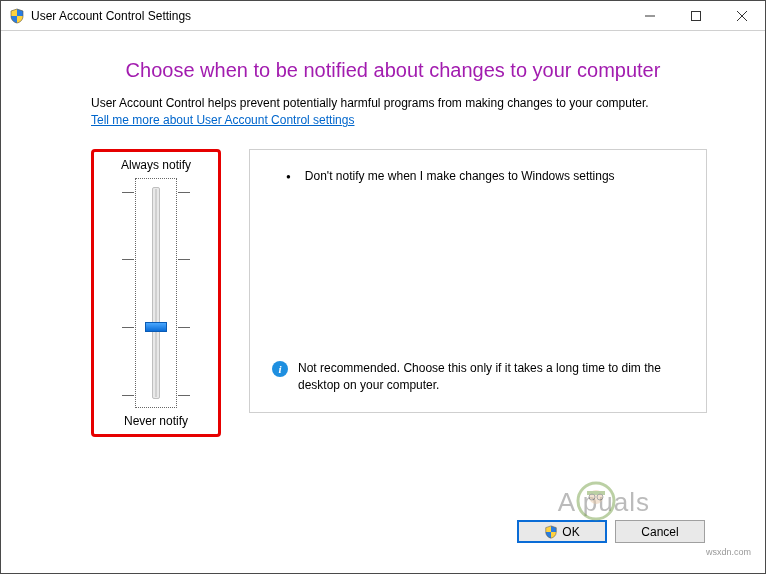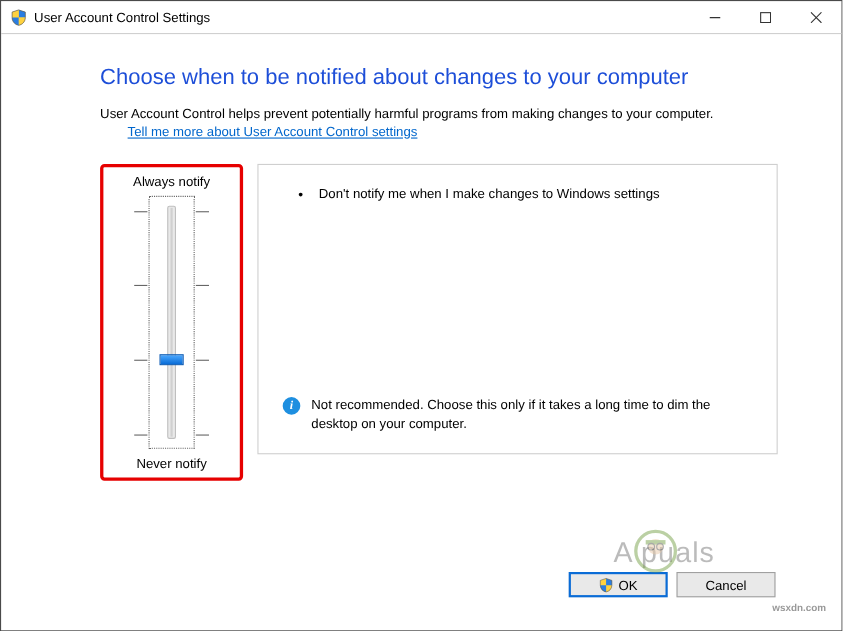--- a/index.html
+++ b/index.html
@@ -52,10 +52,11 @@
     padding: 28px 70px 0 90px;
   }
   .heading {
-    color: #1d4ed8;
+    color: #a21caf;
     font-size: 20px;
     font-weight: 400;
     margin-bottom: 14px;
+    text-align: center;
   }
   .subtext {
     color: #000;

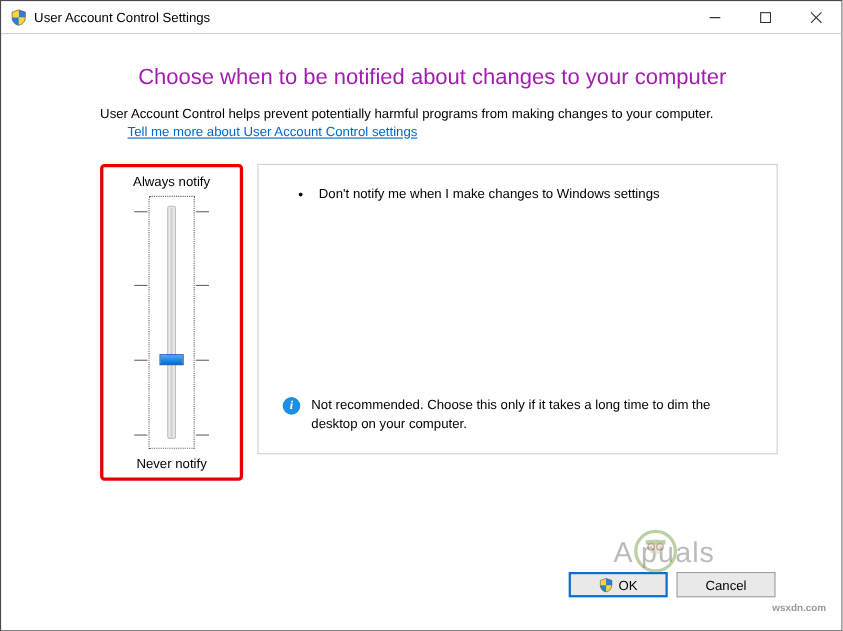--- a/index.html
+++ b/index.html
@@ -68,7 +68,6 @@
     text-decoration: underline;
     font-size: 12px;
     cursor: pointer;
-    margin-left: 25px;
   }
   .mainrow {
     display: flex;

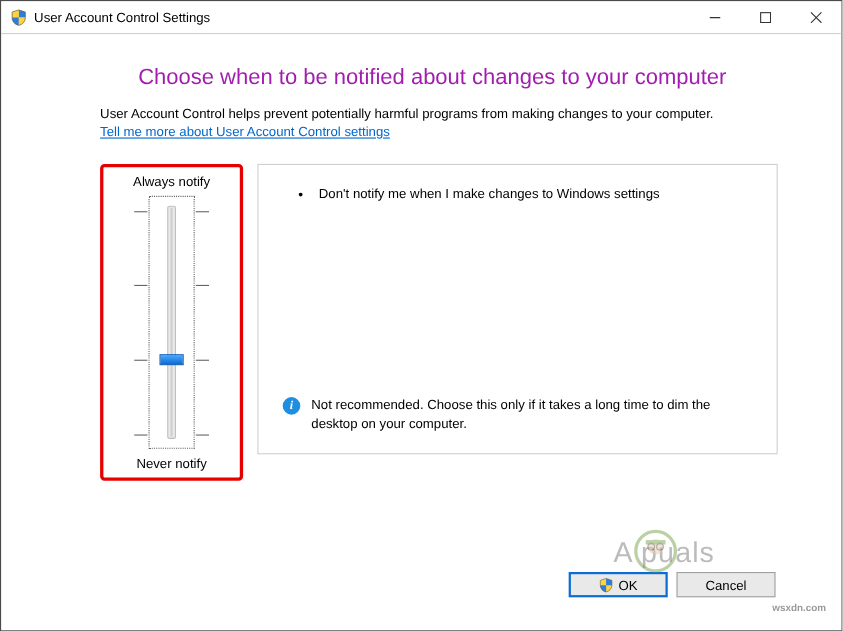--- a/index.html
+++ b/index.html
@@ -72,7 +72,7 @@
   .mainrow {
     display: flex;
     margin-top: 22px;
-    gap: 13px;
+    gap: 28px;
     width: 616px;
   }
   .slider-col {

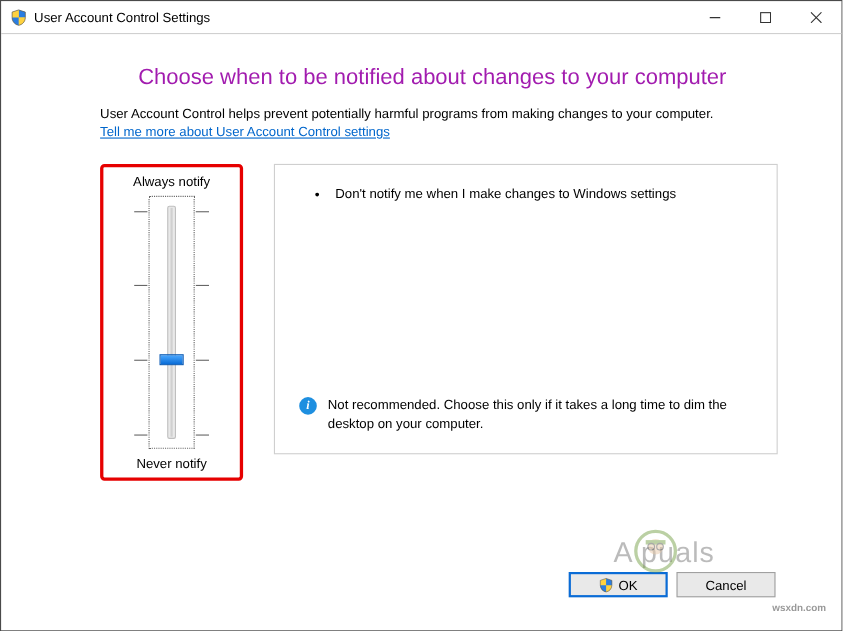--- a/index.html
+++ b/index.html
@@ -194,7 +194,6 @@
     bottom: 16px;
     font-size: 9px;
     color: #999;
-    font-weight: bold;
   }
   .appuals {
     position: absolute;

